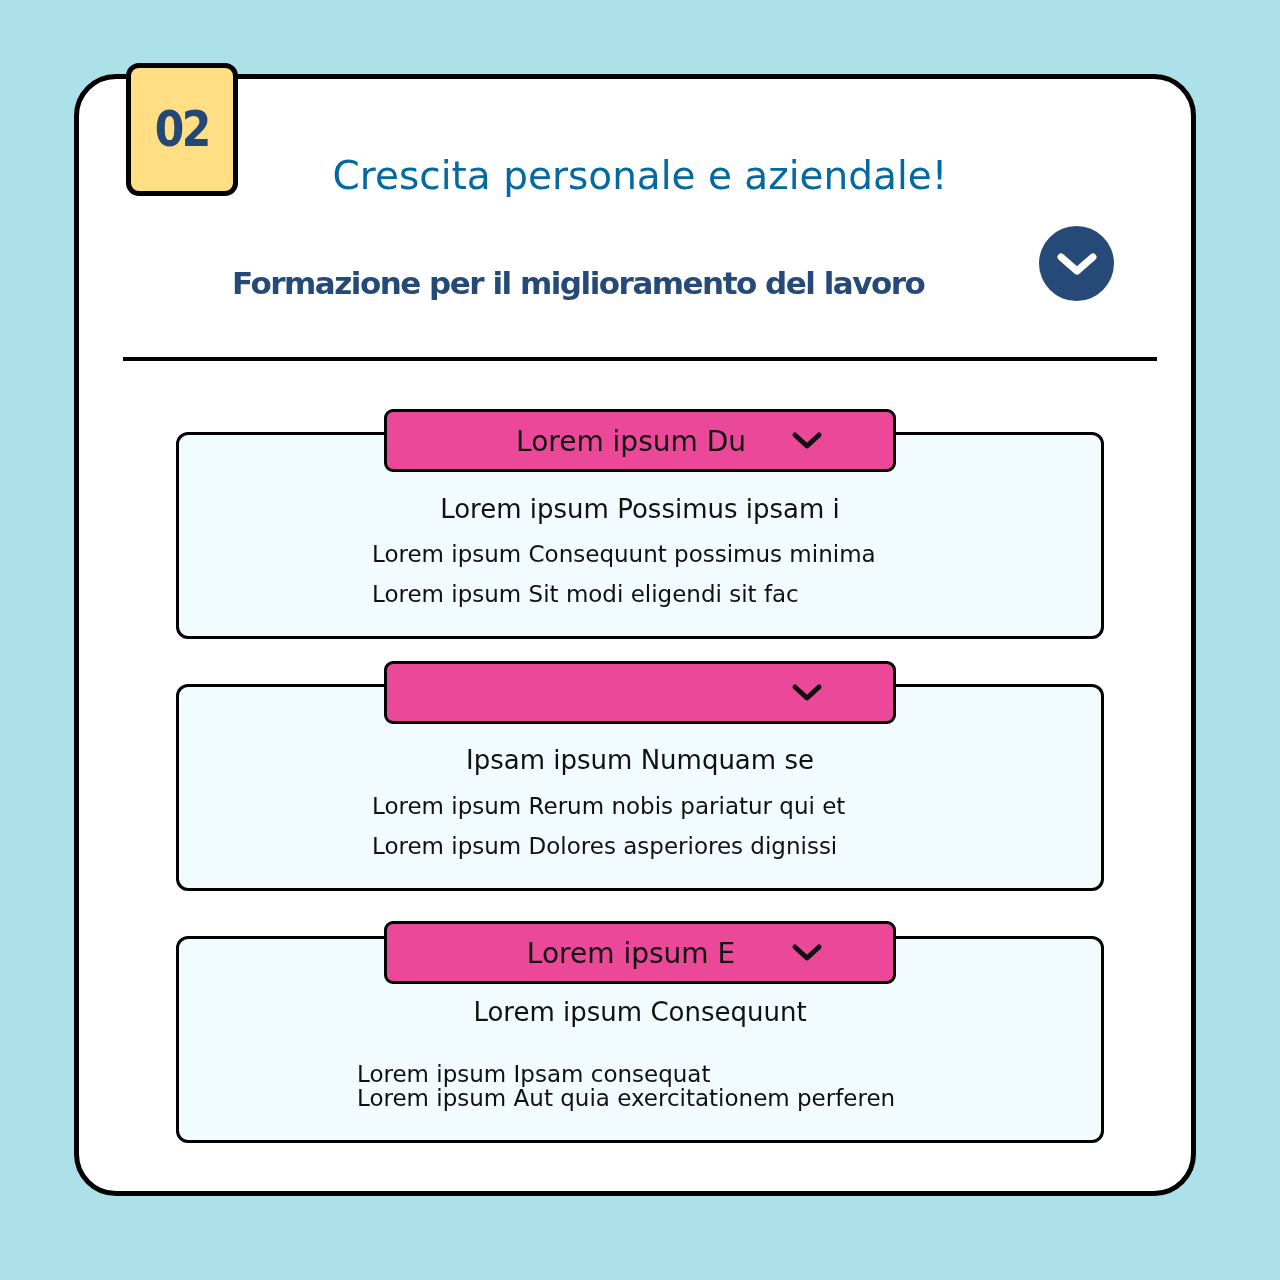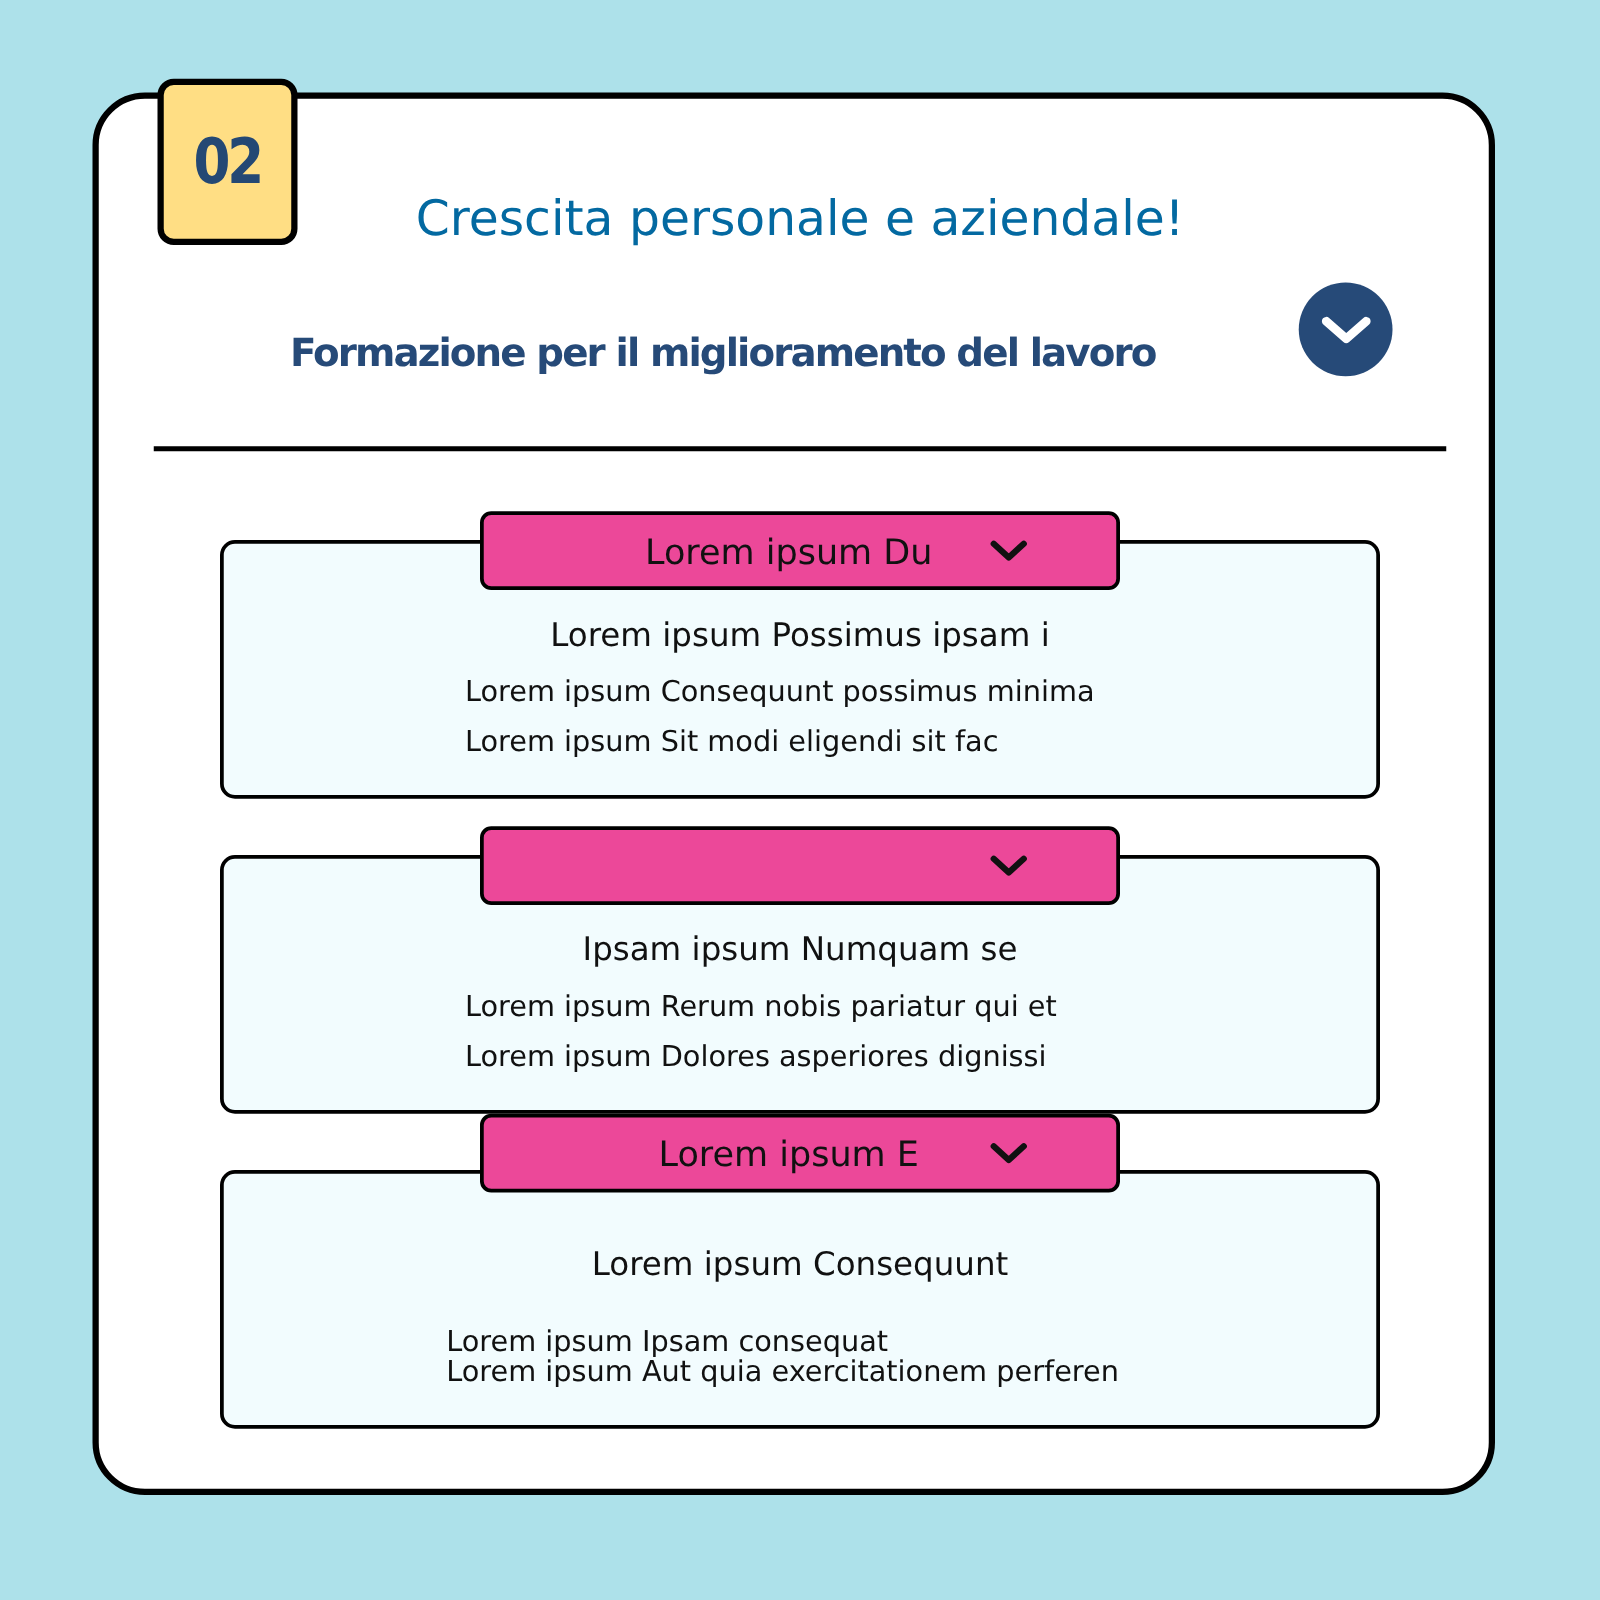--- a/index.html
+++ b/index.html
@@ -98,7 +98,7 @@
 <div class="panel-line" style="left:372px; top:833px;">Lorem ipsum Dolores asperiores dignissi</div>
 
 <div class="panel" style="top:936px;"></div>
-<div class="tab" style="top:891px;padding-left:21px;">
+<div class="tab" style="top:921px;padding-left:21px;">
   <div class="tab-label">Lorem ipsum E</div>
   <svg class="tab-chevron" width="34" height="22" viewBox="0 0 34 22">
     <polyline points="5,5 17,16 29,5" fill="none" stroke="#111" stroke-width="5" stroke-linecap="round" stroke-linejoin="round"></polyline>

